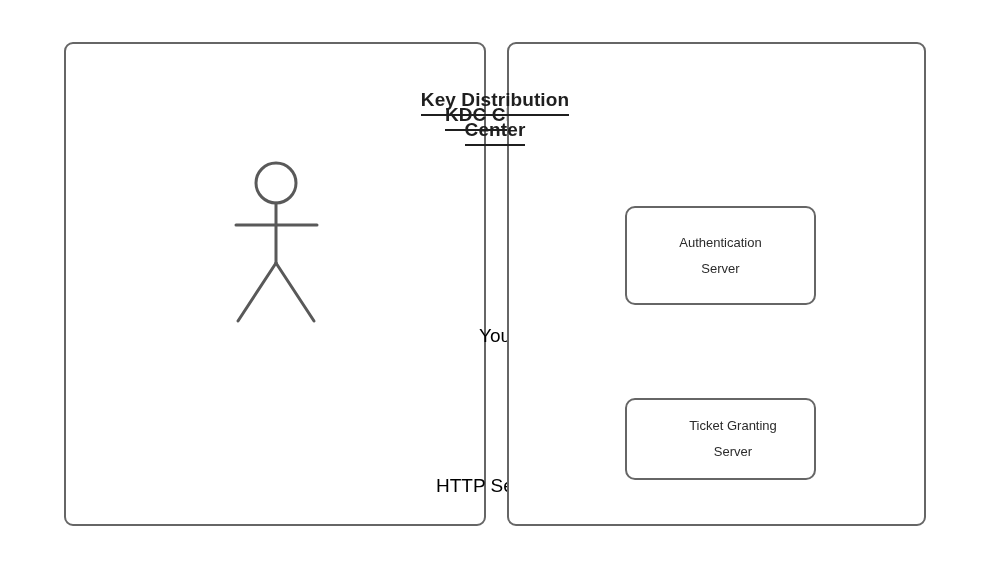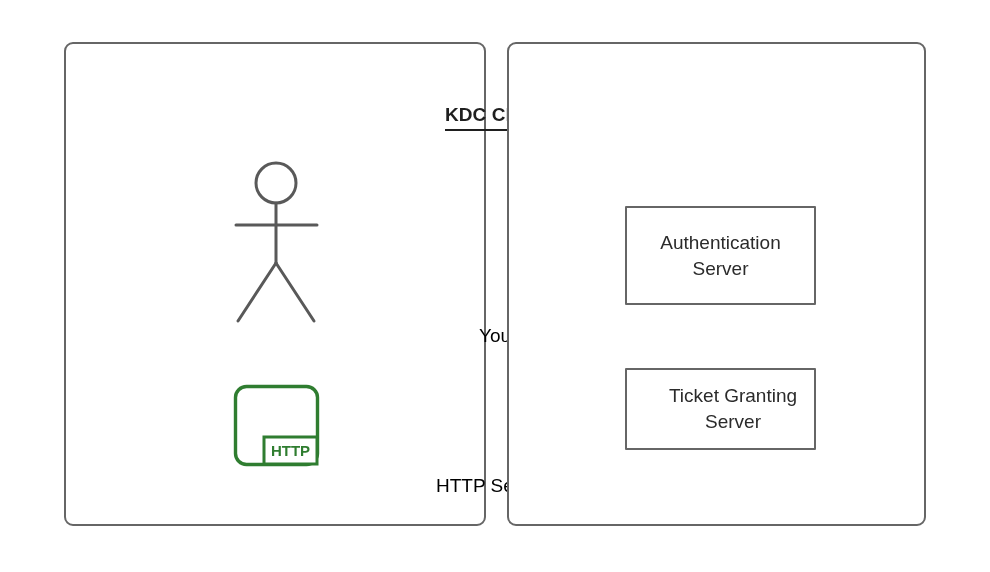--- a/index.html
+++ b/index.html
@@ -172,6 +172,10 @@
 
   <div class="panel" id="panel-kdc"></div>
 
+  <div class="panel-title" id="title-kdc">
+    <span class="tline">Key Distribution</span><br>
+    <span class="tline">Center</span>
+  </div>
 
   <div class="server-box" id="box-auth-server">
     <span class="server-box-label">Authentication

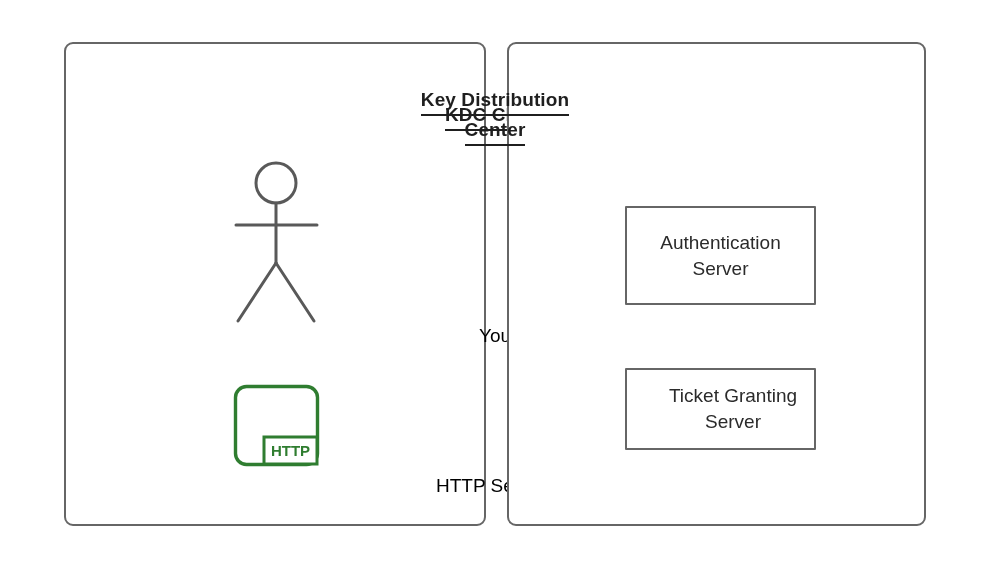--- a/index.html
+++ b/index.html
@@ -105,12 +105,12 @@
     box-sizing: border-box;
     background: #ffffff;
     border: 2px solid #666666;
-    border-radius: 1px;
+    border-radius: 10px;
     display: flex;
     align-items: center;
     justify-content: center;
     text-align: center;
-    font-size: 19px;
+    font-size: 13px;
     color: #2b2b2b;
     line-height: 26px;
     padding: 0 10px;

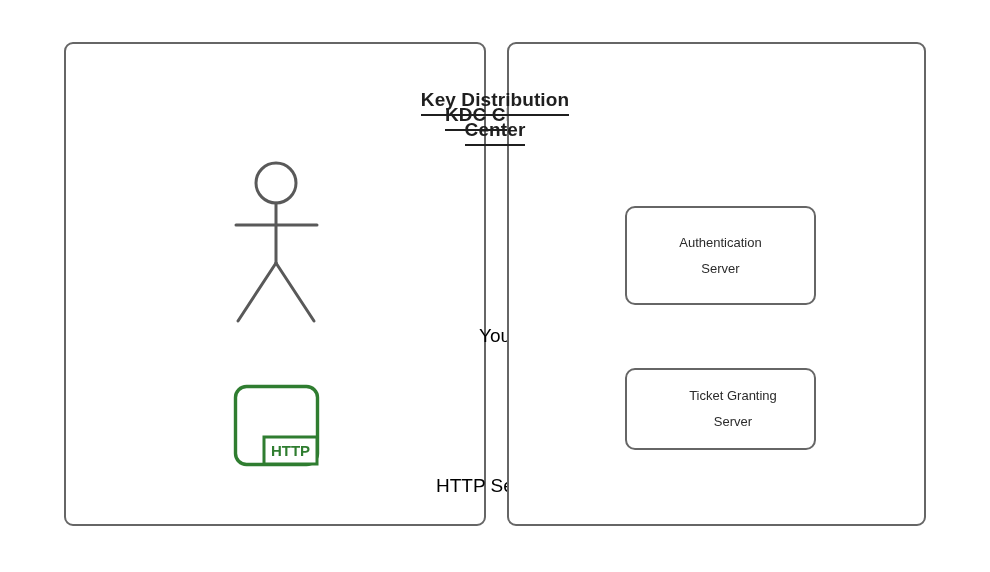--- a/index.html
+++ b/index.html
@@ -123,7 +123,7 @@
   }
   #box-tgt-server {
     left: 625px;
-    top: 368px;
+    top: 398px;
     width: 191px;
     height: 82px;
     padding-left: 35px;

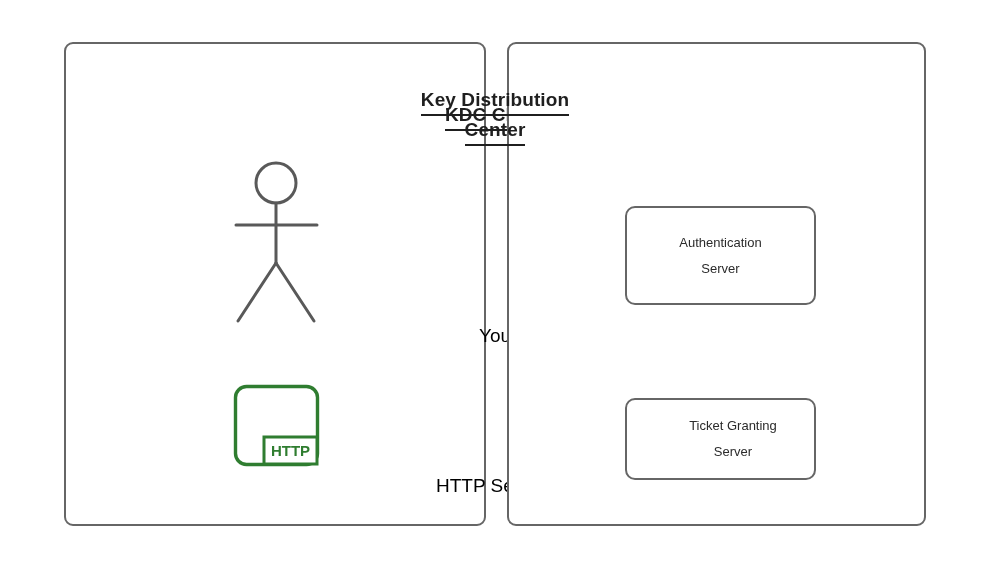--- a/index.html
+++ b/index.html
@@ -158,15 +158,6 @@
 
   <div class="node-label" id="label-you">You</div>
 
-  <div id="http-icon">
-    <svg width="92" height="88" viewBox="0 0 92 88" xmlns="http://www.w3.org/2000/svg">
-
-      <rect x="5.5" y="5.5" width="82" height="78" rx="11" ry="11" fill="none" stroke="#2f7d30" stroke-width="3.4"></rect>
-
-      <rect x="34" y="56" width="53" height="27" fill="#ffffff" stroke="#2f7d30" stroke-width="3"></rect>
-      <text class="http-icon-text" x="60.5" y="74.5" text-anchor="middle">HTTP</text>
-    </svg>
-  </div>
 
   <div class="node-label" id="label-http-service">HTTP Service</div>
 

